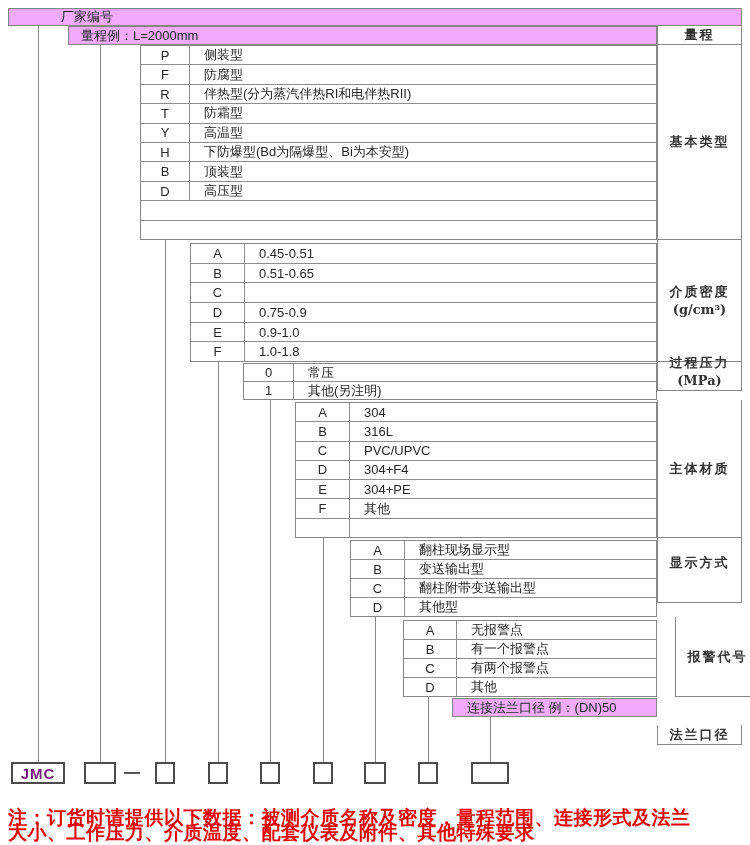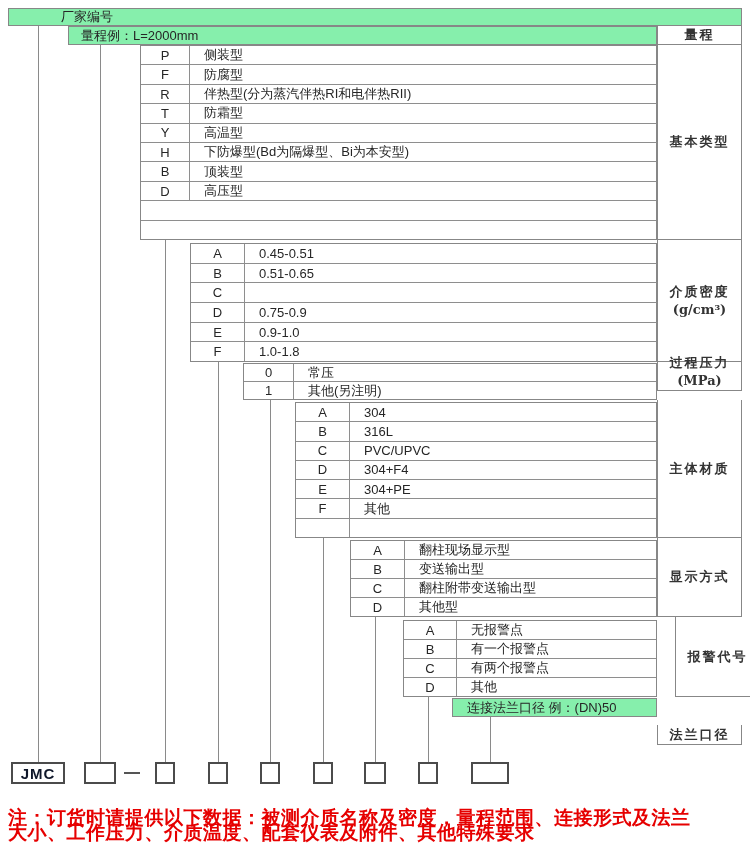--- a/index.html
+++ b/index.html
@@ -11,7 +11,7 @@
   
   .hrow{
     border:1px solid #878787;display:flex;align-items:center;
-    font-size:13px;color:#262626;background:#86efac;
+    font-size:13px;color:#262626;background:#f0abfc;
   }
   
   .grp{

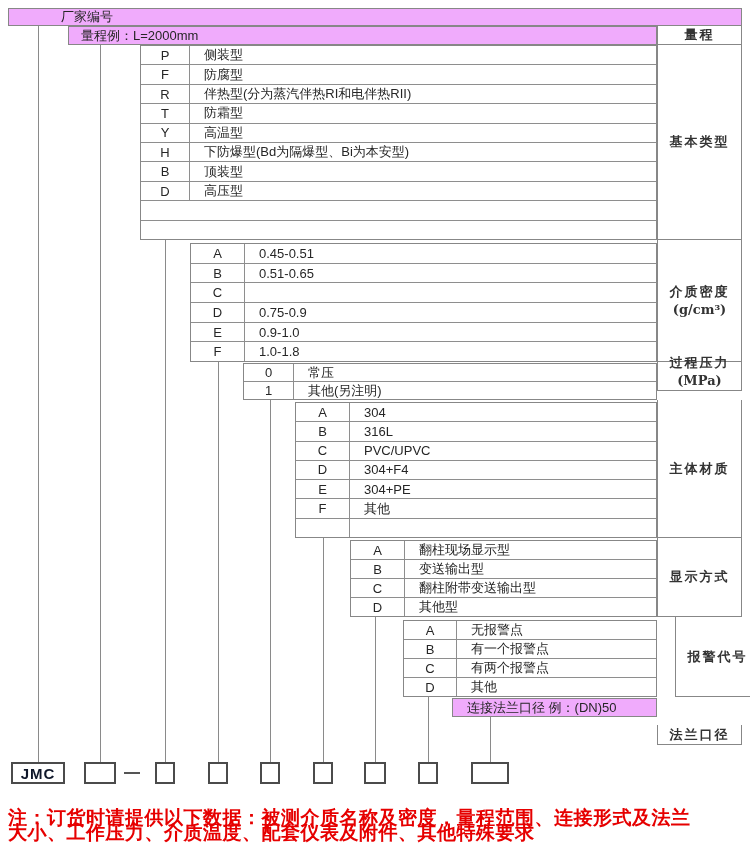--- a/index.html
+++ b/index.html
@@ -89,7 +89,7 @@
 <div class="abs cat" style="top:400px;height:138px;">
   <span>主体材质</span>
 </div>
-<div class="abs cat" style="top:538px;height:79px;text-align:center;">
+<div class="abs cat" style="top:524px;height:79px;text-align:center;">
   <span>显示方式</span>
 </div>
 <div class="abs cat" style="top:617px;height:80px;margin-left:18px;">

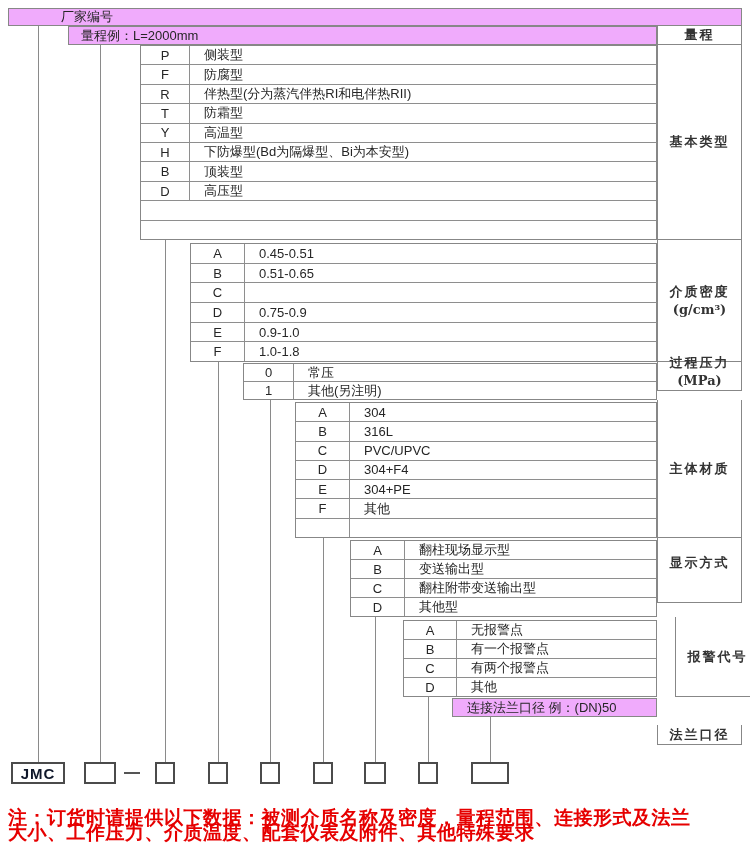--- a/index.html
+++ b/index.html
@@ -43,7 +43,7 @@
   .mbox{border:2px solid #4b4b4b;background:#fff;}
   .jmc{
     display:flex;align-items:center;justify-content:center;
-    font-weight:bold;font-size:15px;color:#0f172a;letter-spacing:1px;
+    font-weight:bold;font-size:15px;color:#701a75;letter-spacing:1px;
   }
   .dash{background:#555;}
   

